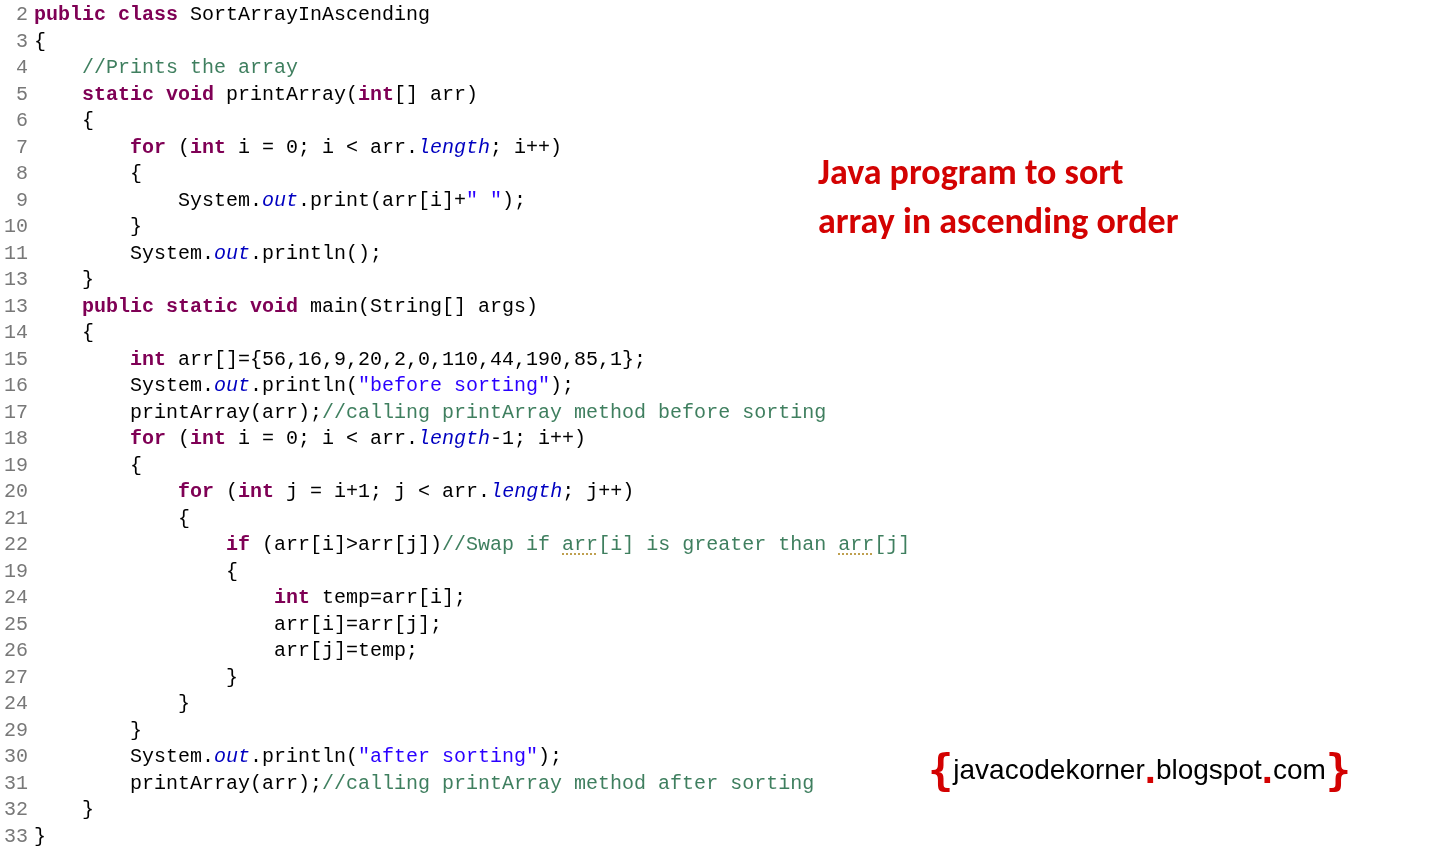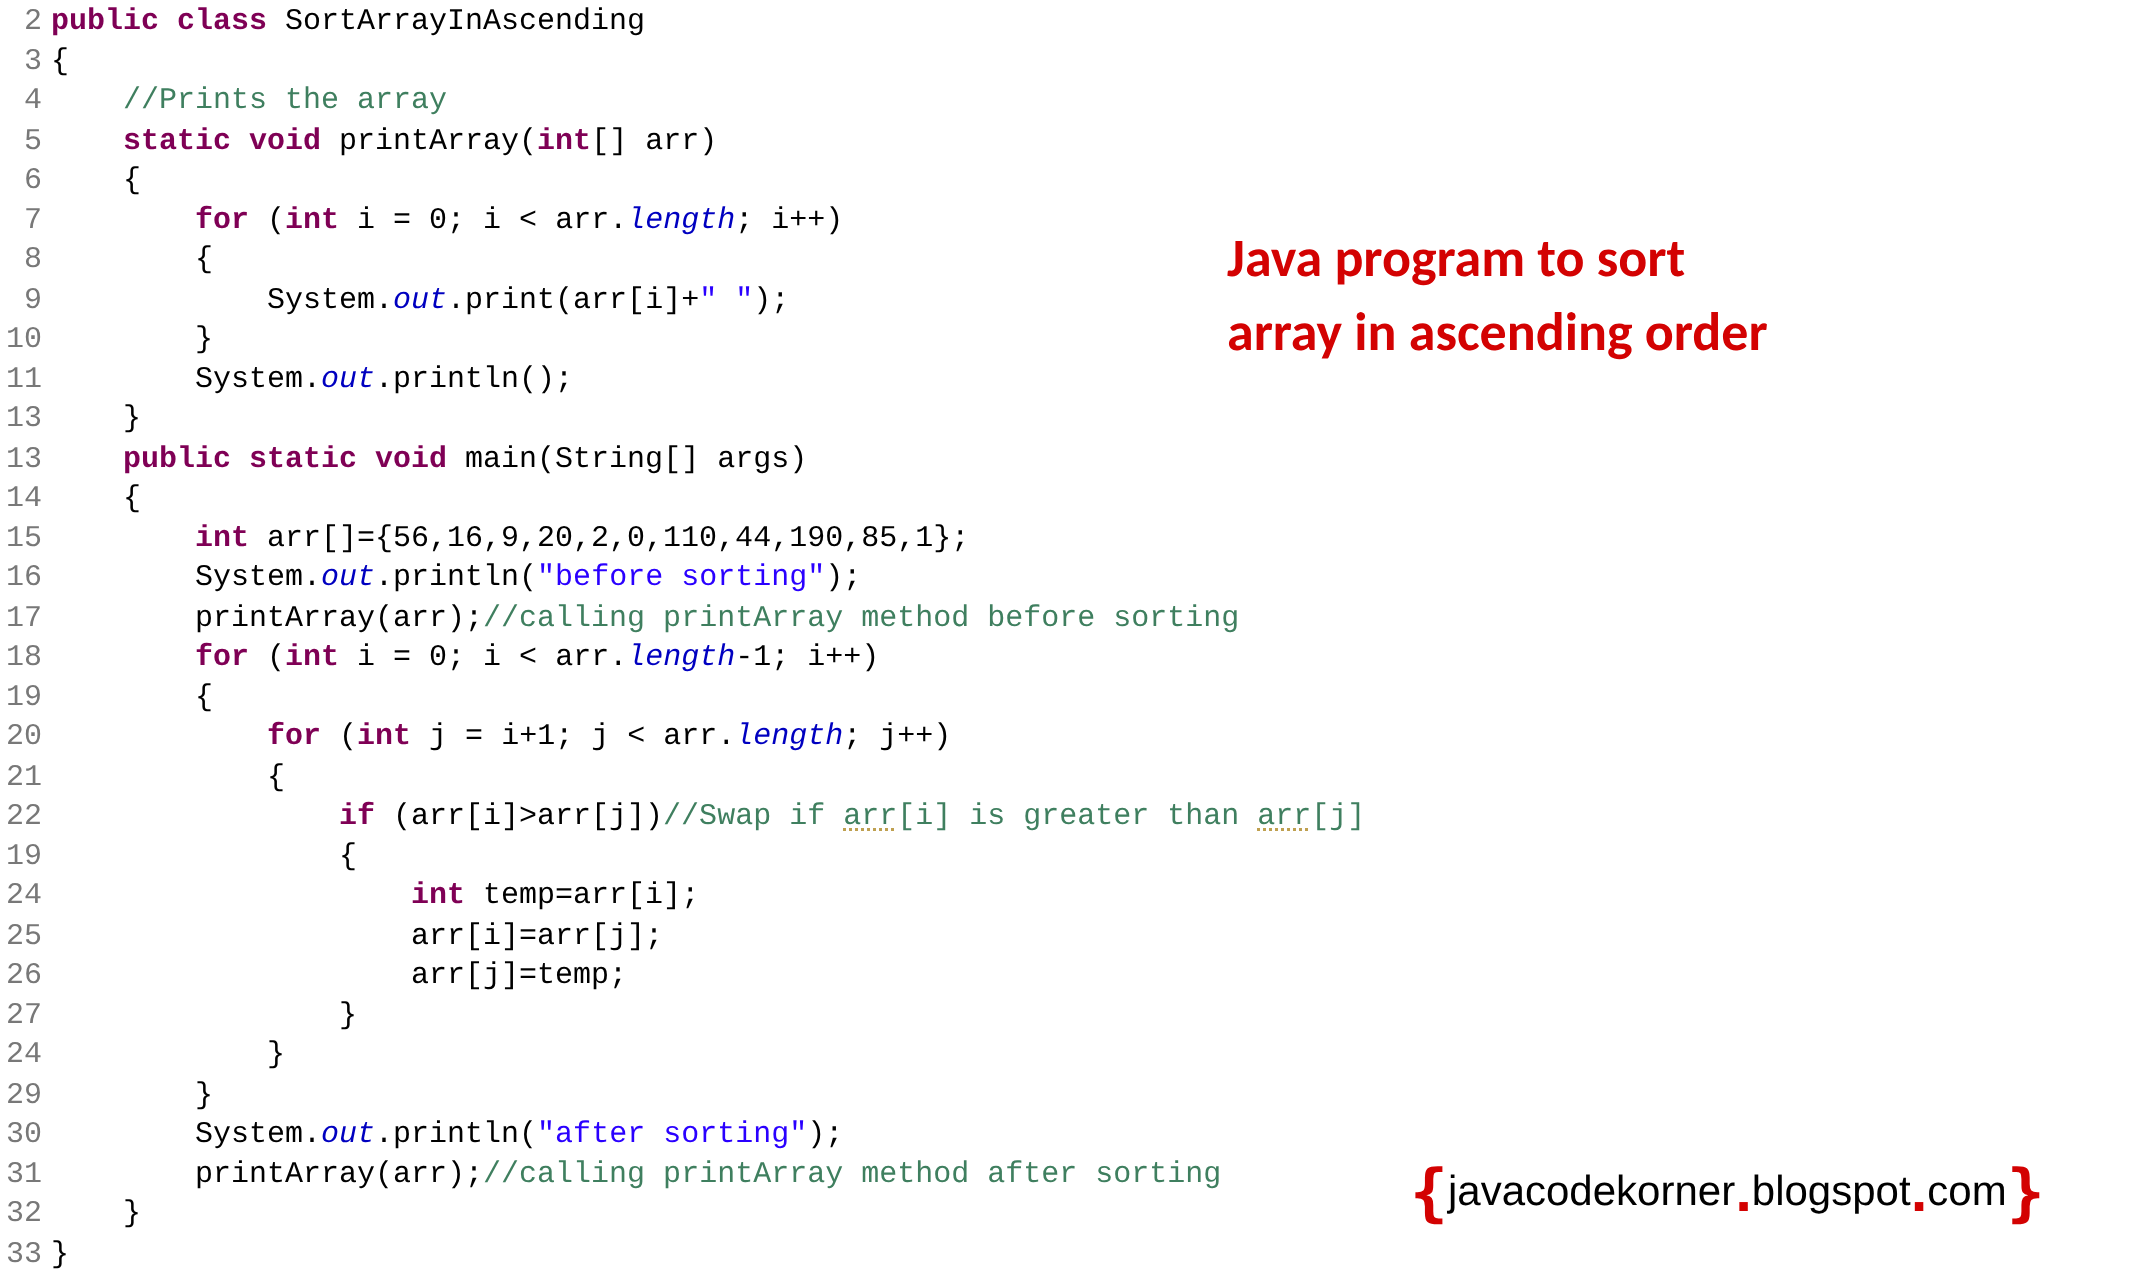--- a/index.html
+++ b/index.html
@@ -54,12 +54,11 @@
 .overlay-watermark {
   position: absolute;
   left: 928px;
-  top: 770px;
+  top: 746px;
   font-family: Arial, sans-serif;
   font-size: 28px;
   color: #000000;
   font-weight: 500;
-  margin-left: 12px;
 }
 .overlay-watermark .brace { color: #d30202; font-size: 42px; font-family: Consolas, monospace; font-weight: bold; vertical-align: -6px; }
 .overlay-watermark .dot { color: #d30202; font-size: 40px; font-weight: bold; vertical-align: -4px; }

